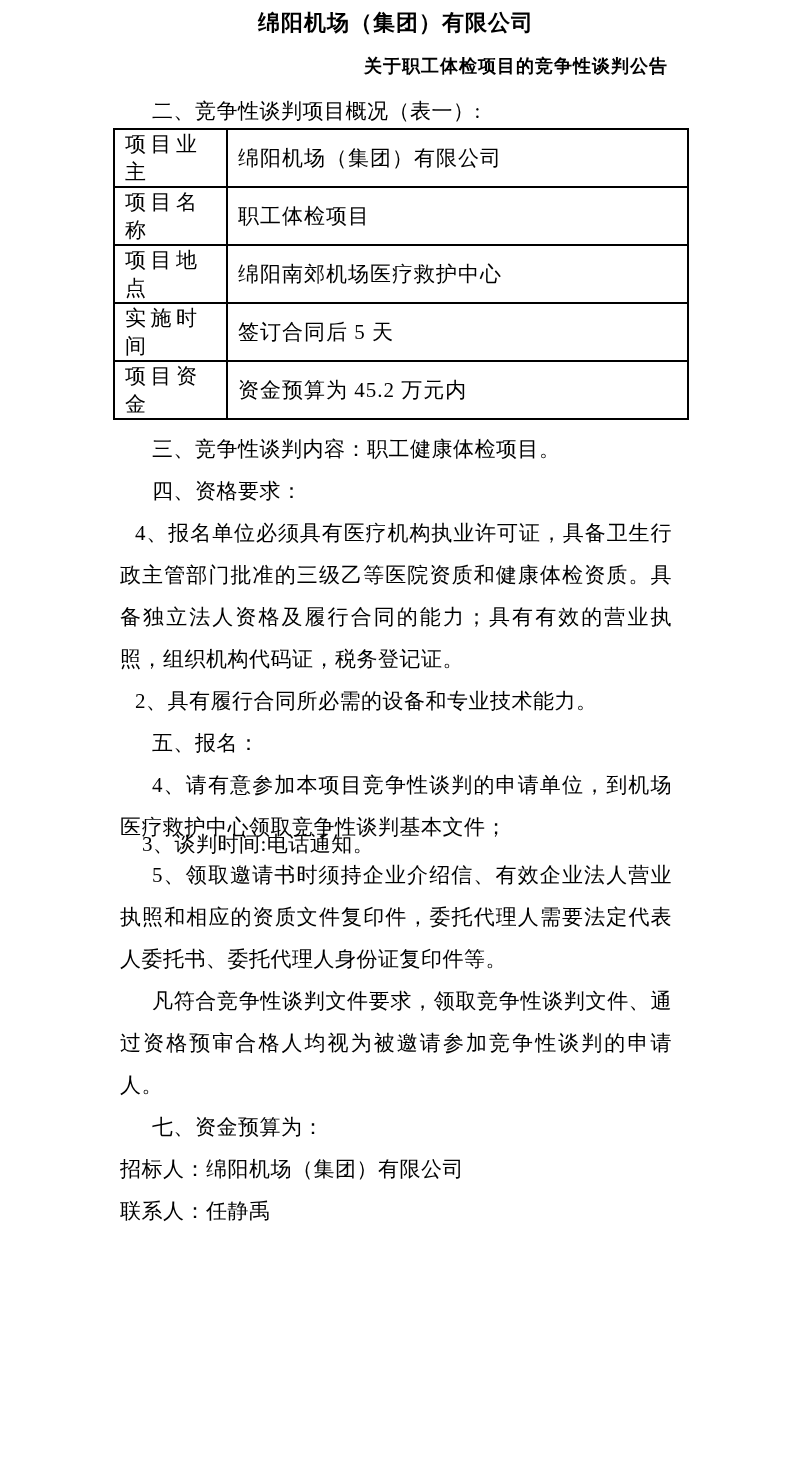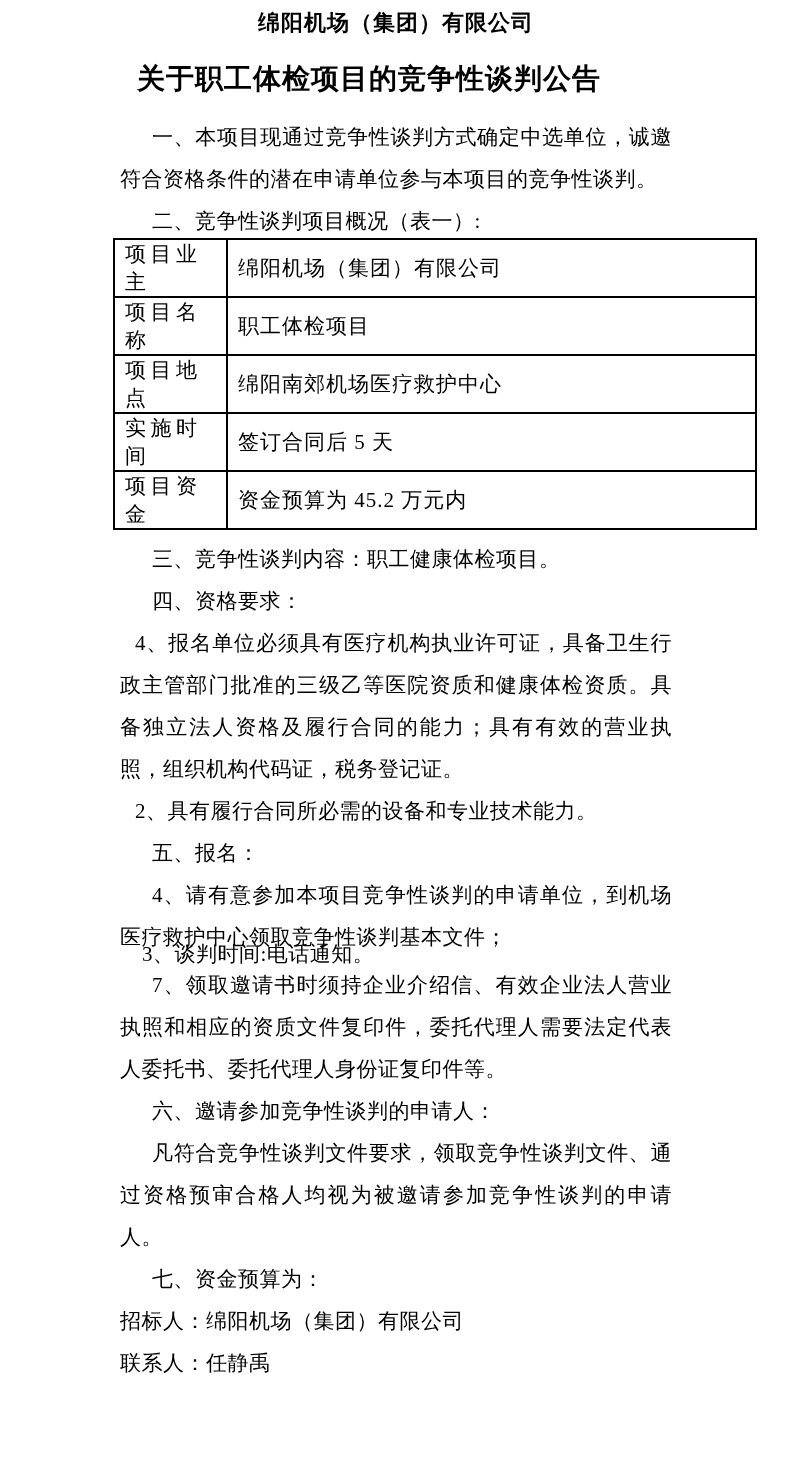--- a/index.html
+++ b/index.html
@@ -16,8 +16,8 @@
     line-height: 38px; margin: 0; letter-spacing: 1px;
   }
   .subtitle {
-    text-align: left; font-weight: bold; font-size: 28px;
-    line-height: 40px; margin: 17px; letter-spacing: 1px;
+    text-align: right; font-weight: bold; font-size: 18px;
+    line-height: 40px; margin: 4px; letter-spacing: 1px;
   }
   .para {
     line-height: 42px; margin: 0; text-align: justify;

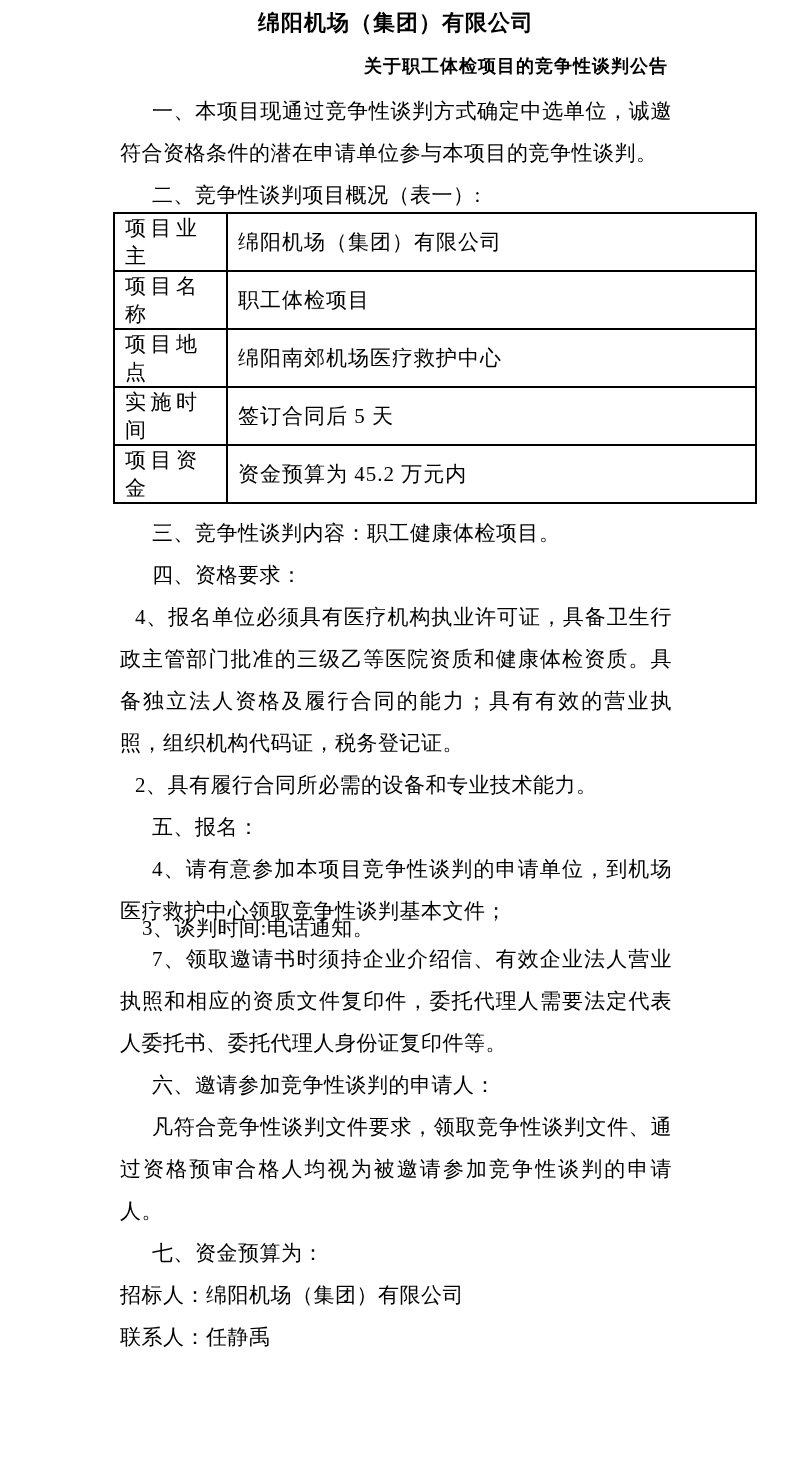--- a/index.html
+++ b/index.html
@@ -49,7 +49,6 @@
   <p class="title">绵阳机场（集团）有限公司</p>
   <p class="subtitle">关于职工体检项目的竞争性谈判公告</p>
 
-  <p class="para ind-std">一、本项目现通过竞争性谈判方式确定中选单位，诚邀符合资格条件的潜在申请单位参与本项目的竞争性谈判。</p>
   <p class="para ind-std">二、竞争性谈判项目概况（表一）:</p>
 
   <table class="info">

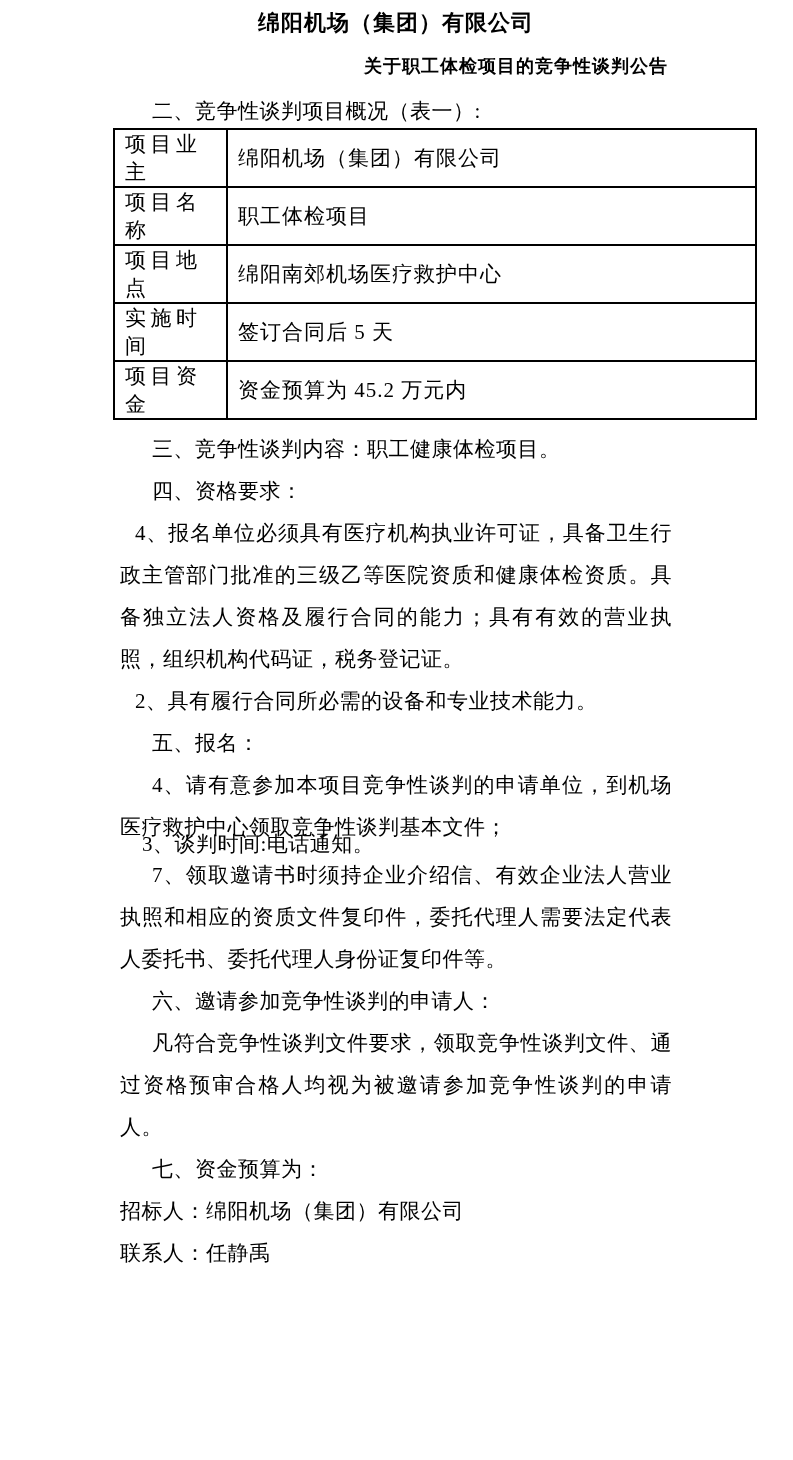--- a/index.html
+++ b/index.html
@@ -30,7 +30,7 @@
   .sec3    { margin-top: 8px; }
   table.info {
     border-collapse: collapse; table-layout: fixed;
-    width: 644px; margin: -4px 0 0 -7px;
+    width: 576px; margin: -4px 0 0 -7px;
   }
   table.info td {
     border: 2px solid #000000; height: 40px;

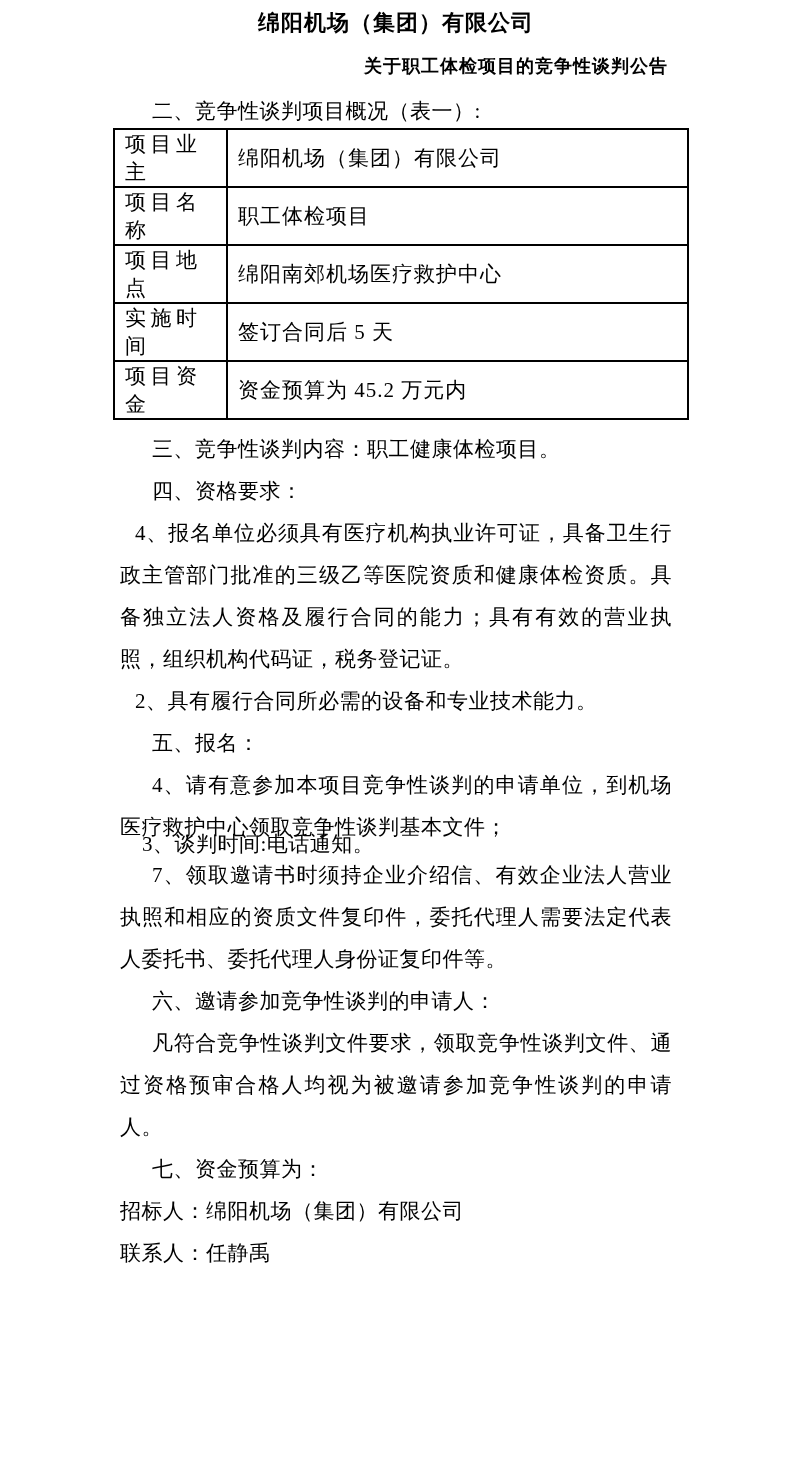--- a/index.html
+++ b/index.html
@@ -85,7 +85,7 @@
   <p class="para ind-std">五、报名：</p>
   <p class="para ind-std">4、请有意参加本项目竞争性谈判的申请单位，到机场医疗救护中心领取竞争性谈判基本文件；</p>
   <p class="para ind-md tight">3、谈判时间:电话通知。</p>
-  <p class="para ind-std">7、领取邀请书时须持企业介绍信、有效企业法人营业执照和相应的资质文件复印件，委托代理人需要法定代表人委托书、委托代理人身份证复印件等。</p>
+  <p class="para ind-std">5、领取邀请书时须持企业介绍信、有效企业法人营业执照和相应的资质文件复印件，委托代理人需要法定代表人委托书、委托代理人身份证复印件等。</p>
 
   <p class="para ind-std">六、邀请参加竞争性谈判的申请人：</p>
   <p class="para ind-std">凡符合竞争性谈判文件要求，领取竞争性谈判文件、通过资格预审合格人均视为被邀请参加竞争性谈判的申请人。</p>

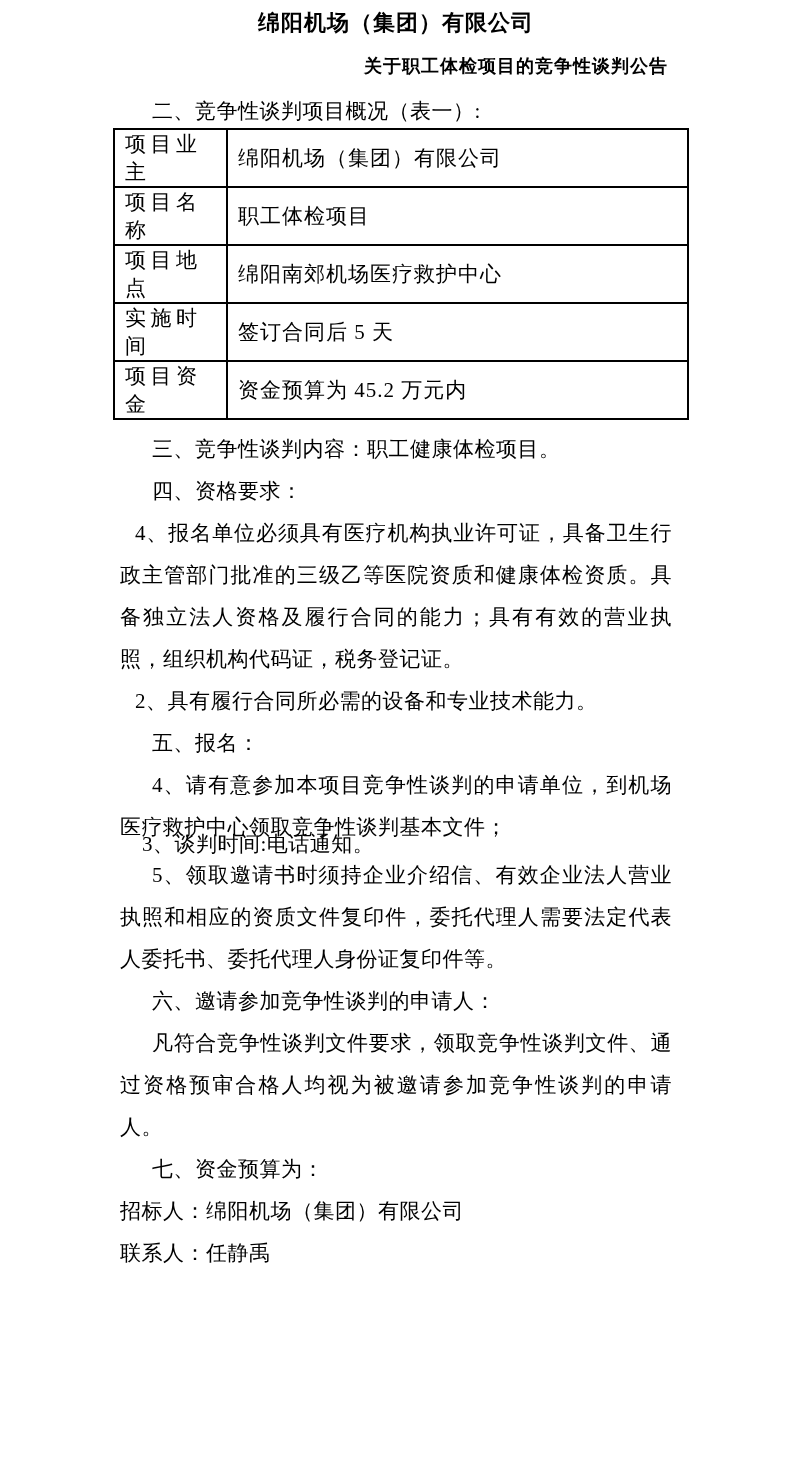--- a/index.html
+++ b/index.html
@@ -87,7 +87,6 @@
   <p class="para ind-md tight">3、谈判时间:电话通知。</p>
   <p class="para ind-std">5、领取邀请书时须持企业介绍信、有效企业法人营业执照和相应的资质文件复印件，委托代理人需要法定代表人委托书、委托代理人身份证复印件等。</p>
 
-  <p class="para ind-std">六、邀请参加竞争性谈判的申请人：</p>
   <p class="para ind-std">凡符合竞争性谈判文件要求，领取竞争性谈判文件、通过资格预审合格人均视为被邀请参加竞争性谈判的申请人。</p>
 
   <p class="para ind-std">七、资金预算为：</p>

